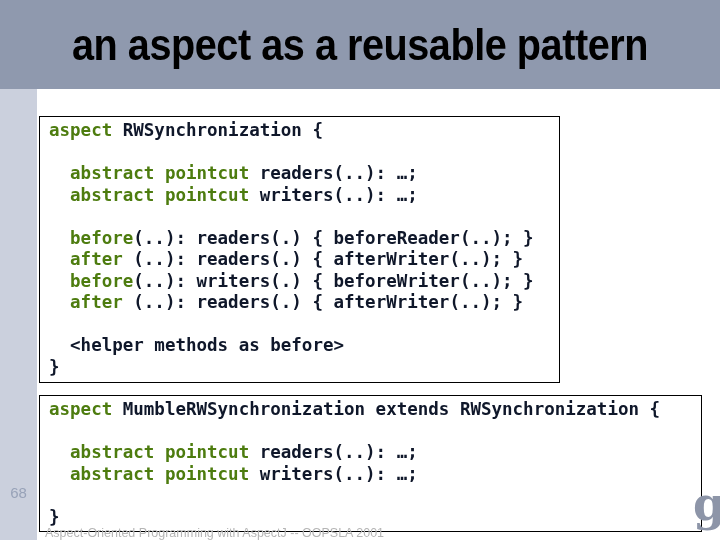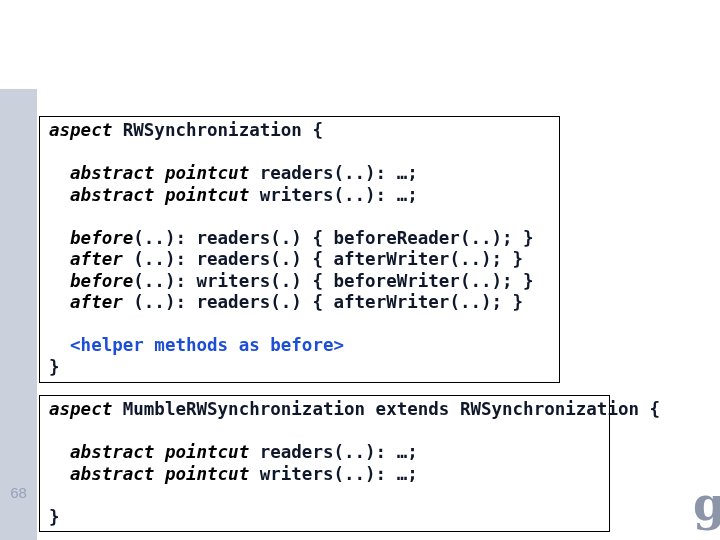--- a/index.html
+++ b/index.html
@@ -85,6 +85,9 @@
 
 <div class="slide">
 
+  <div class="header">
+    <h1 class="title">an aspect as a reusable pattern</h1>
+  </div>
 
   <div class="left-strip"></div>
 

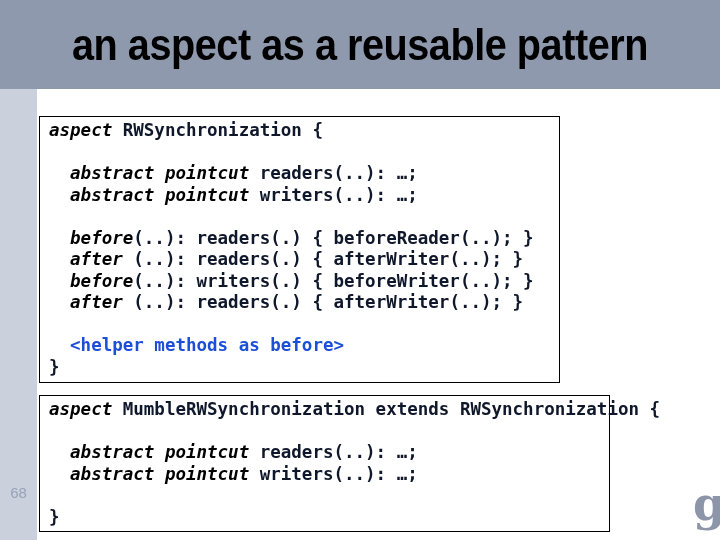--- a/index.html
+++ b/index.html
@@ -60,7 +60,7 @@
     line-height: 21.5px;
   }
   .code-line { white-space: pre; }
-  .kw    { color: #000000; font-style: italic; }
+  .kw    { color: #4d7c0f; }
   .id    { color: #0f172a; }
   .muted { color: #1d4ed8; }
 

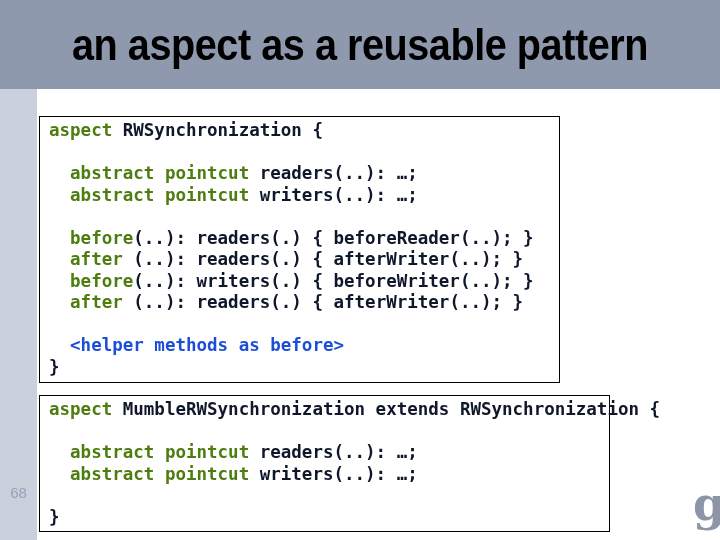--- a/index.html
+++ b/index.html
@@ -62,7 +62,7 @@
   .code-line { white-space: pre; }
   .kw    { color: #4d7c0f; }
   .id    { color: #0f172a; }
-  .muted { color: #1d4ed8; }
+  .muted { color: #0f172a; }
 
   .footer {
     position: absolute; left: 45px; top: 526px;

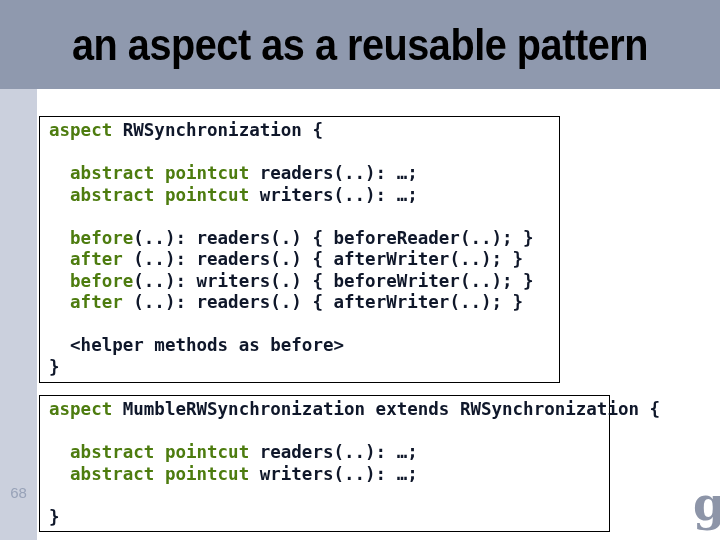--- a/index.html
+++ b/index.html
@@ -49,7 +49,7 @@
     box-sizing: border-box;
   }
   .box1 { left: 39px; top: 116px; width: 521px; height: 267px; }
-  .box2 { left: 39px; top: 395px; width: 571px; height: 137px; }
+  .box2 { left: 39px; top: 395px; width: 663px; height: 137px; }
 
   .code-box pre {
     margin: 0;

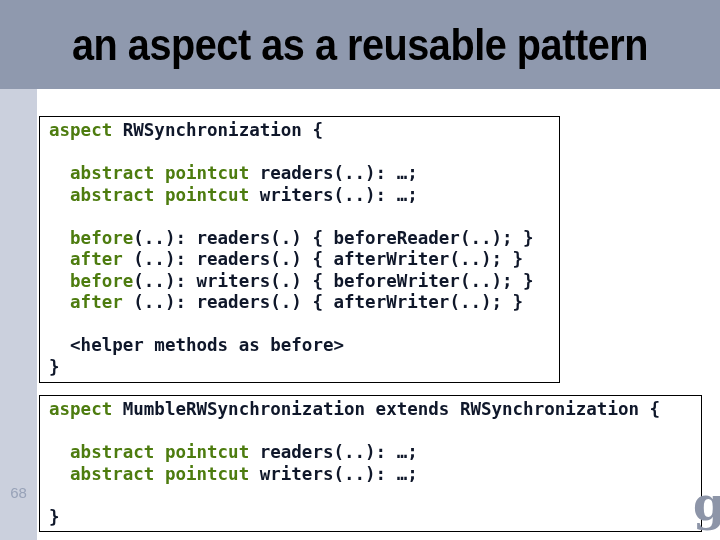--- a/index.html
+++ b/index.html
@@ -101,6 +101,7 @@
     <pre><div class="code-line"><span class="kw">aspect</span><span class="id"> MumbleRWSynchronization extends RWSynchronization {</span></div><div class="code-line">&nbsp;</div><div class="code-line"><span class="kw">  abstract pointcut</span><span class="id"> readers(..): …;</span></div><div class="code-line"><span class="kw">  abstract pointcut</span><span class="id"> writers(..): …;</span></div><div class="code-line">&nbsp;</div><div class="code-line"><span class="id">}</span></div></pre>
   </div>
 
+  <div class="footer">Aspect-Oriented Programming with AspectJ -- OOPSLA 2001</div>
 
   <div class="watermark">g</div>
 

